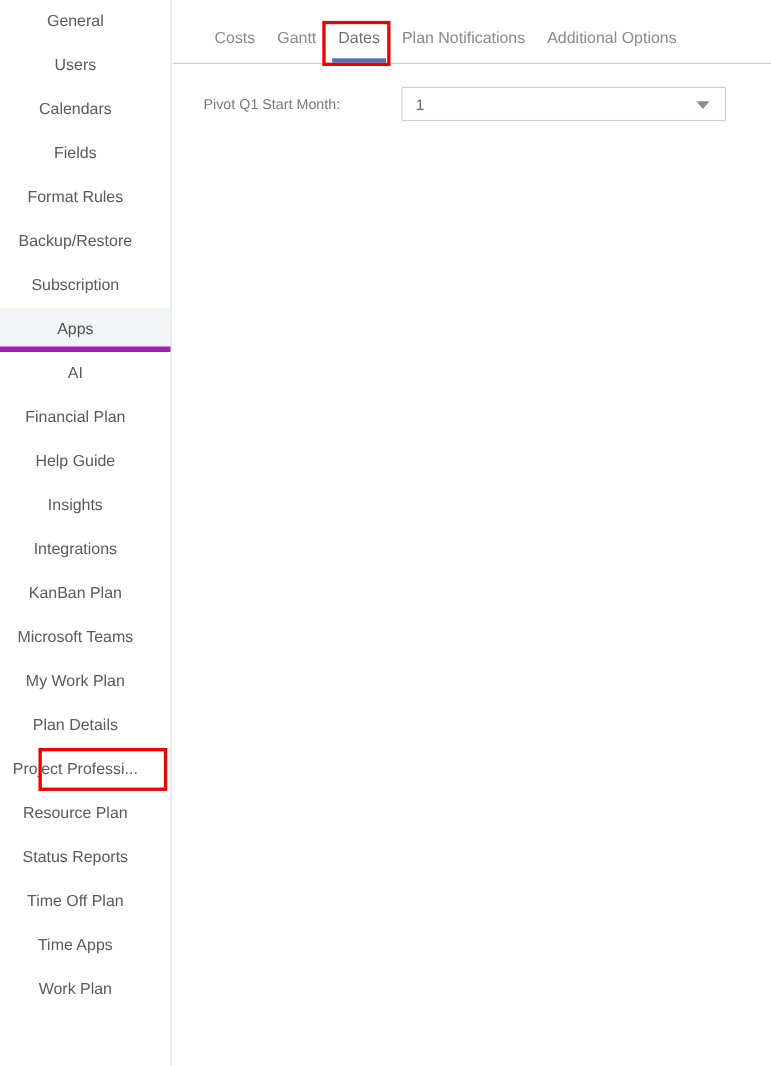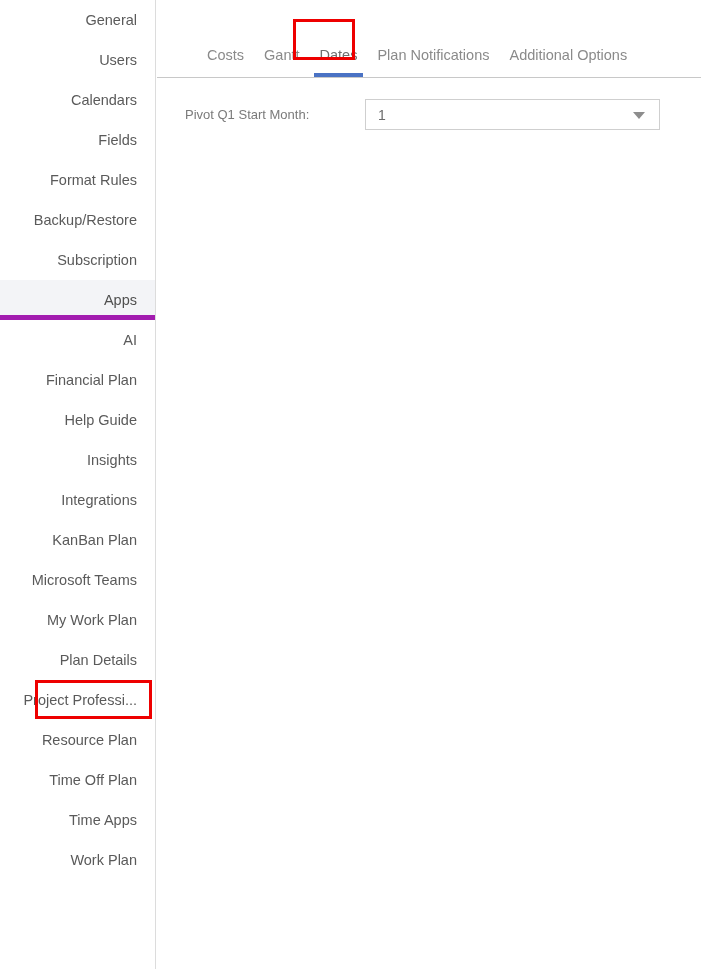--- a/index.html
+++ b/index.html
@@ -45,7 +45,7 @@
     height: 40px;
     line-height: 40px;
     padding-right: 18px;
-    text-align: right;
+    text-align: center;
     font-size: 14.5px;
     color: #5a5a5a;
     white-space: nowrap;

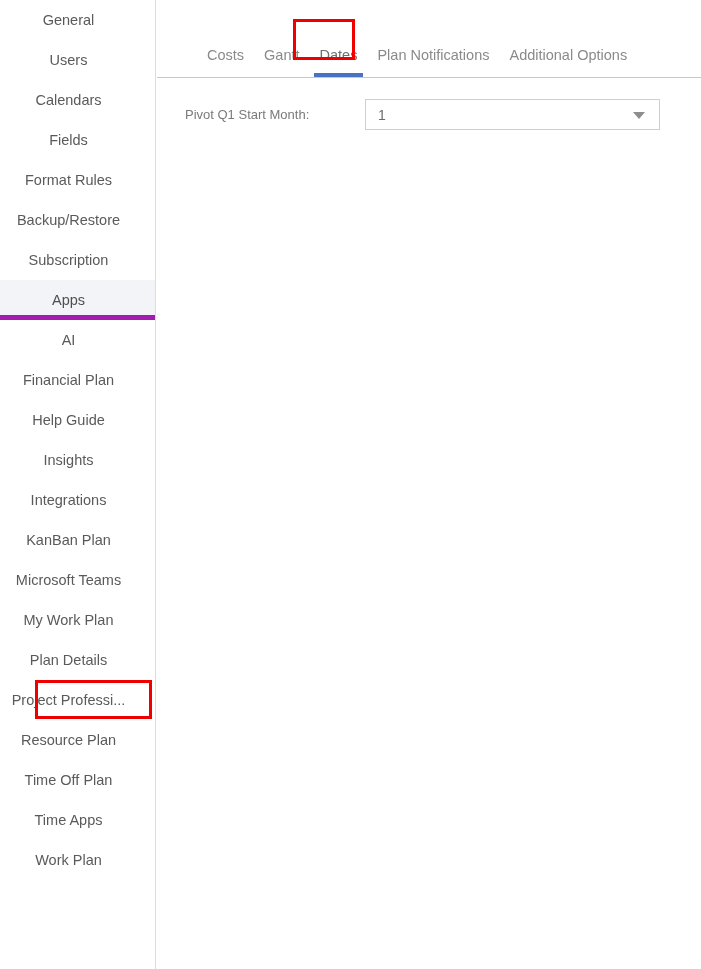--- a/index.html
+++ b/index.html
@@ -106,10 +106,9 @@
     height: 58px;
     border-bottom: 1px solid #c8c8c8;
     box-sizing: border-box;
-    padding-left: 40px;
+    padding-left: 28px;
     display: flex;
     align-items: flex-end;
-    margin-top: 20px;
   }
 
   .tab {

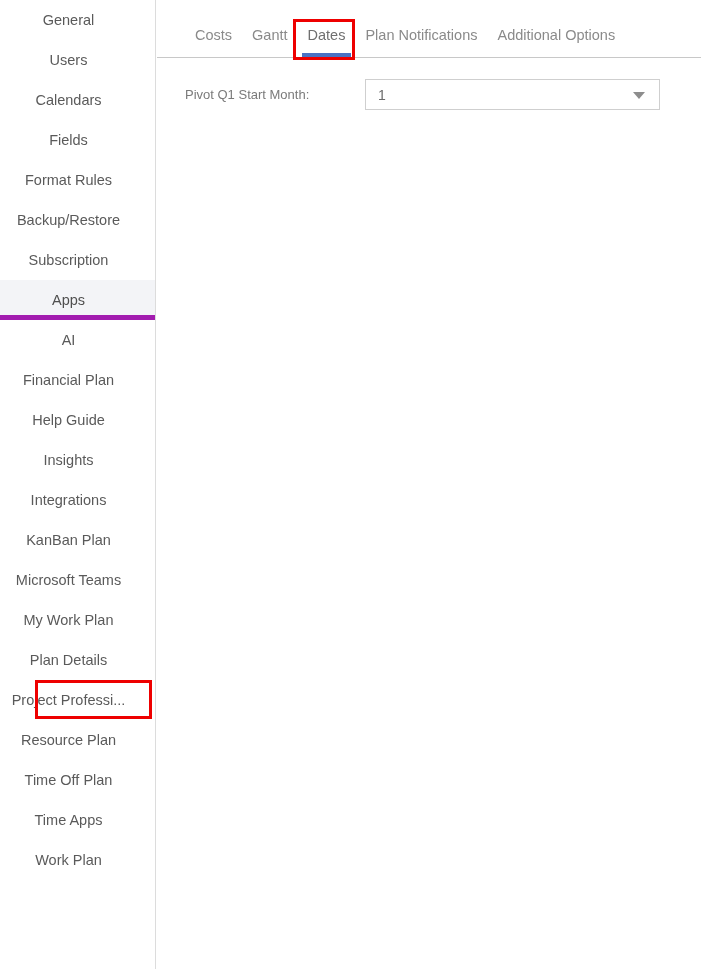--- a/index.html
+++ b/index.html
@@ -209,6 +209,7 @@
         <li class="nav-item">Plan Details</li>
         <li class="nav-item">Project Professi...</li>
         <li class="nav-item">Resource Plan</li>
+        <li class="nav-item">Status Reports</li>
         <li class="nav-item">Time Off Plan</li>
         <li class="nav-item">Time Apps</li>
         <li class="nav-item">Work Plan</li>

